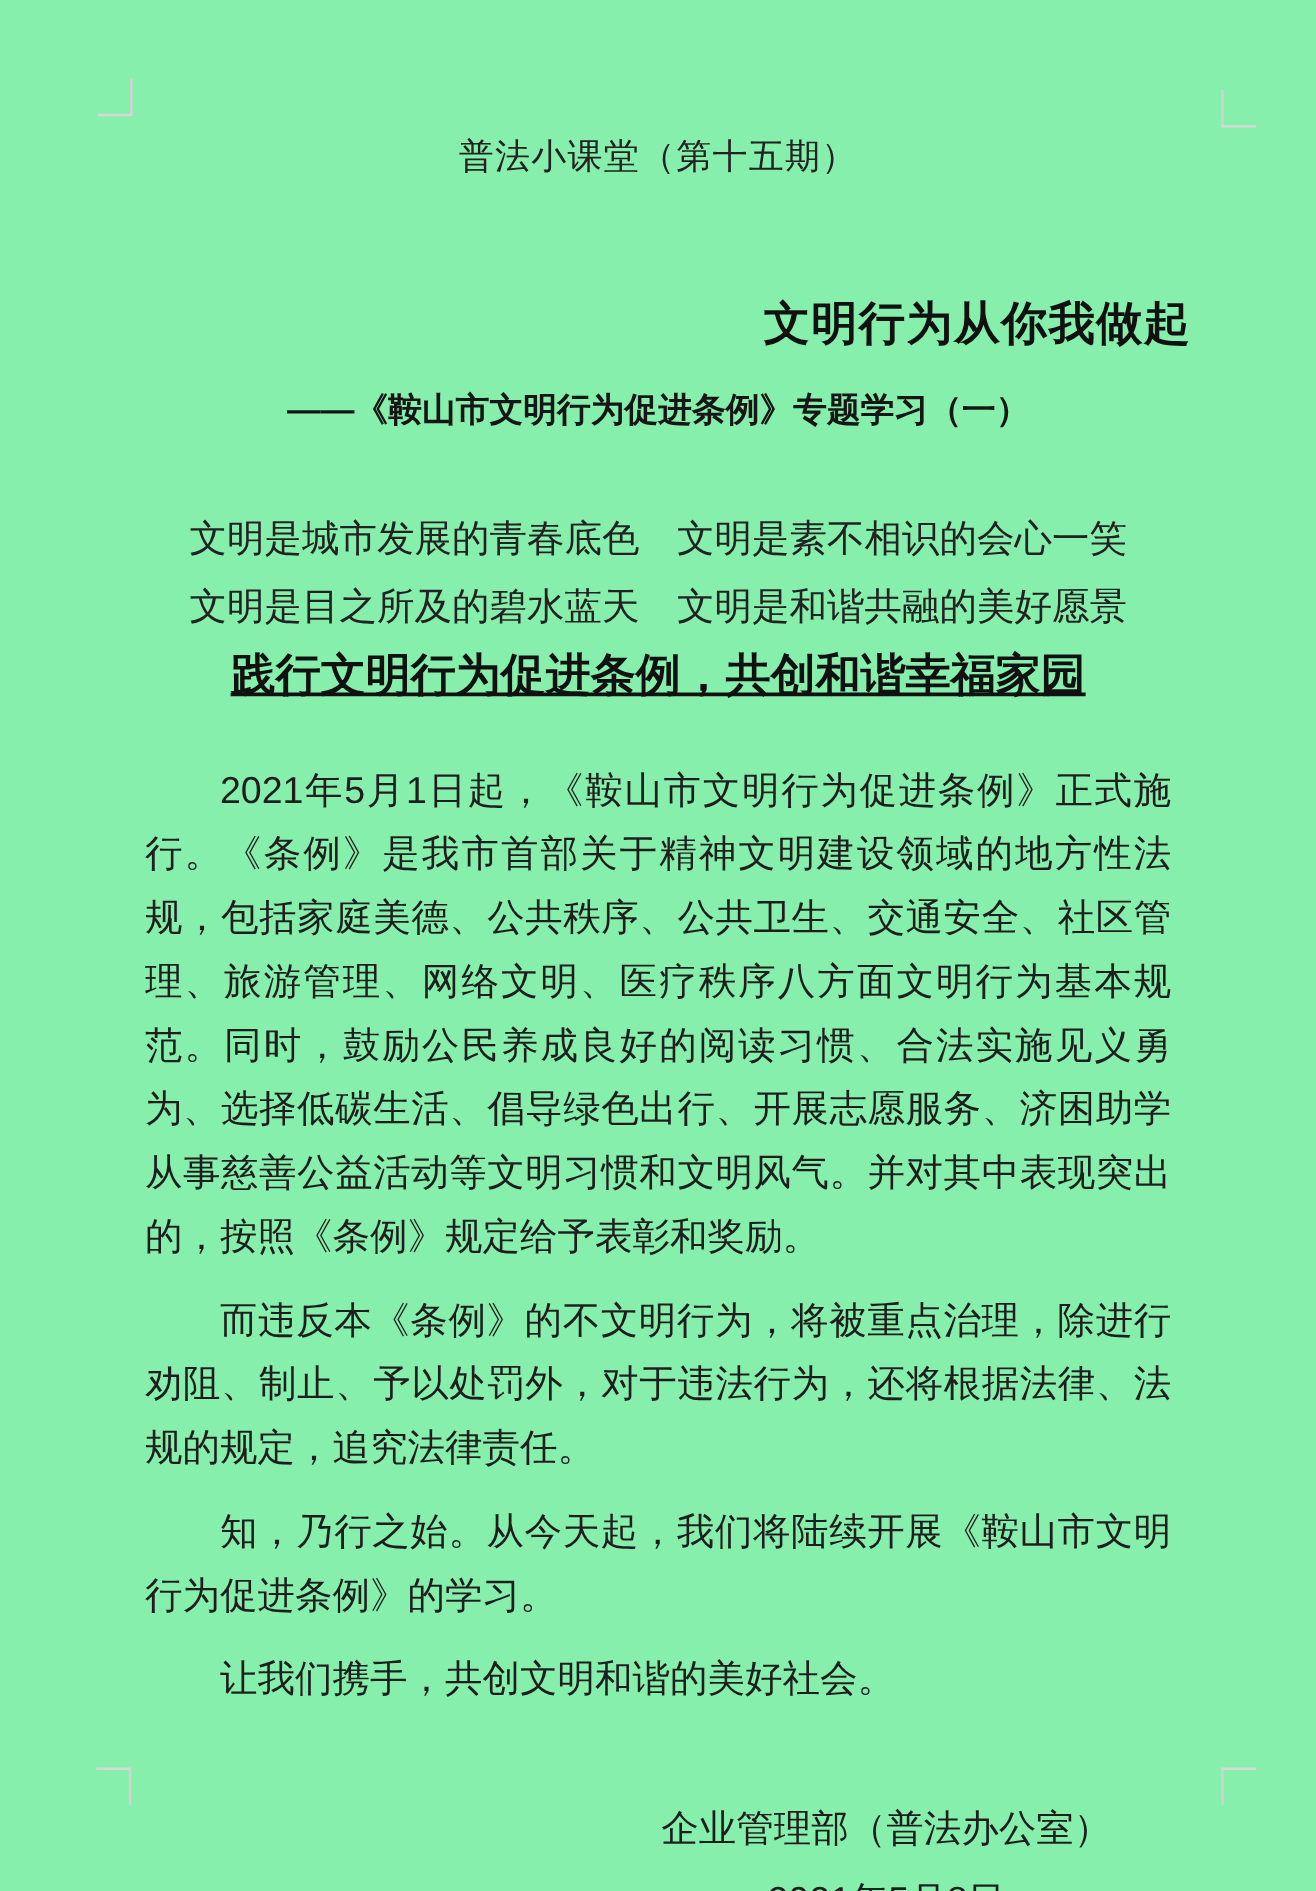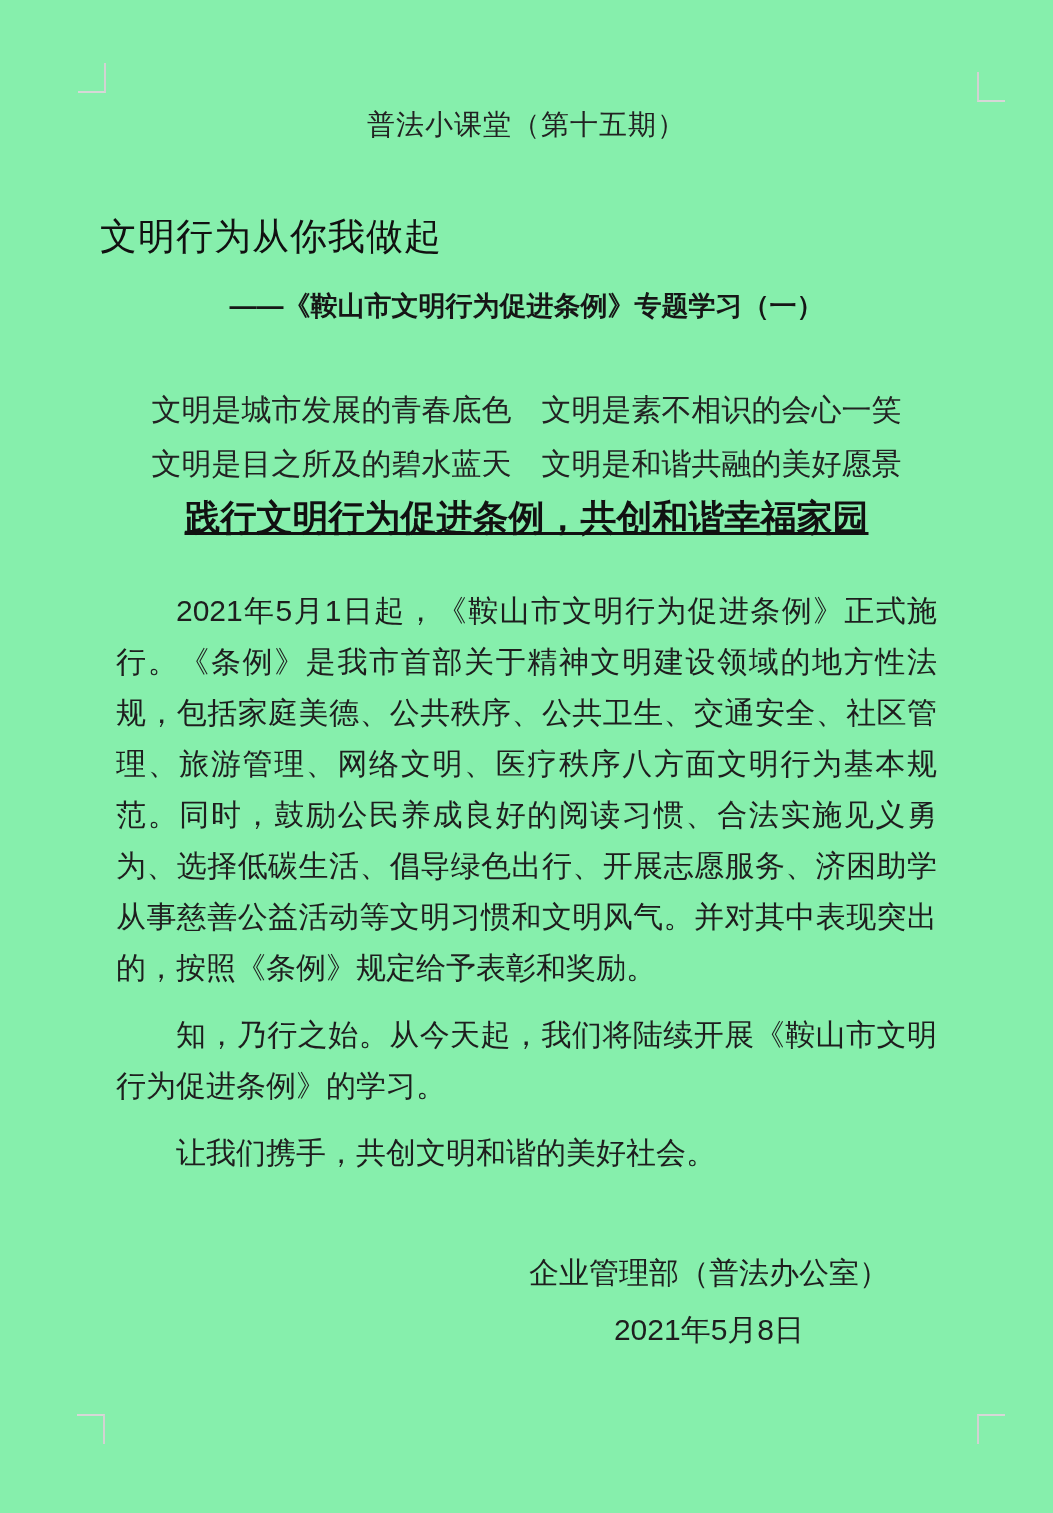--- a/index.html
+++ b/index.html
@@ -28,11 +28,11 @@
     color: #222;
   }
   .doc-title {
-    margin-top: 73px;
-    text-align: left;
+    margin-top: 95px;
+    text-align: right;
     font-size: 37px;
     line-height: 44px;
-    font-weight: normal;
+    font-weight: bold;
     letter-spacing: 1px;
     color: #111;
   }

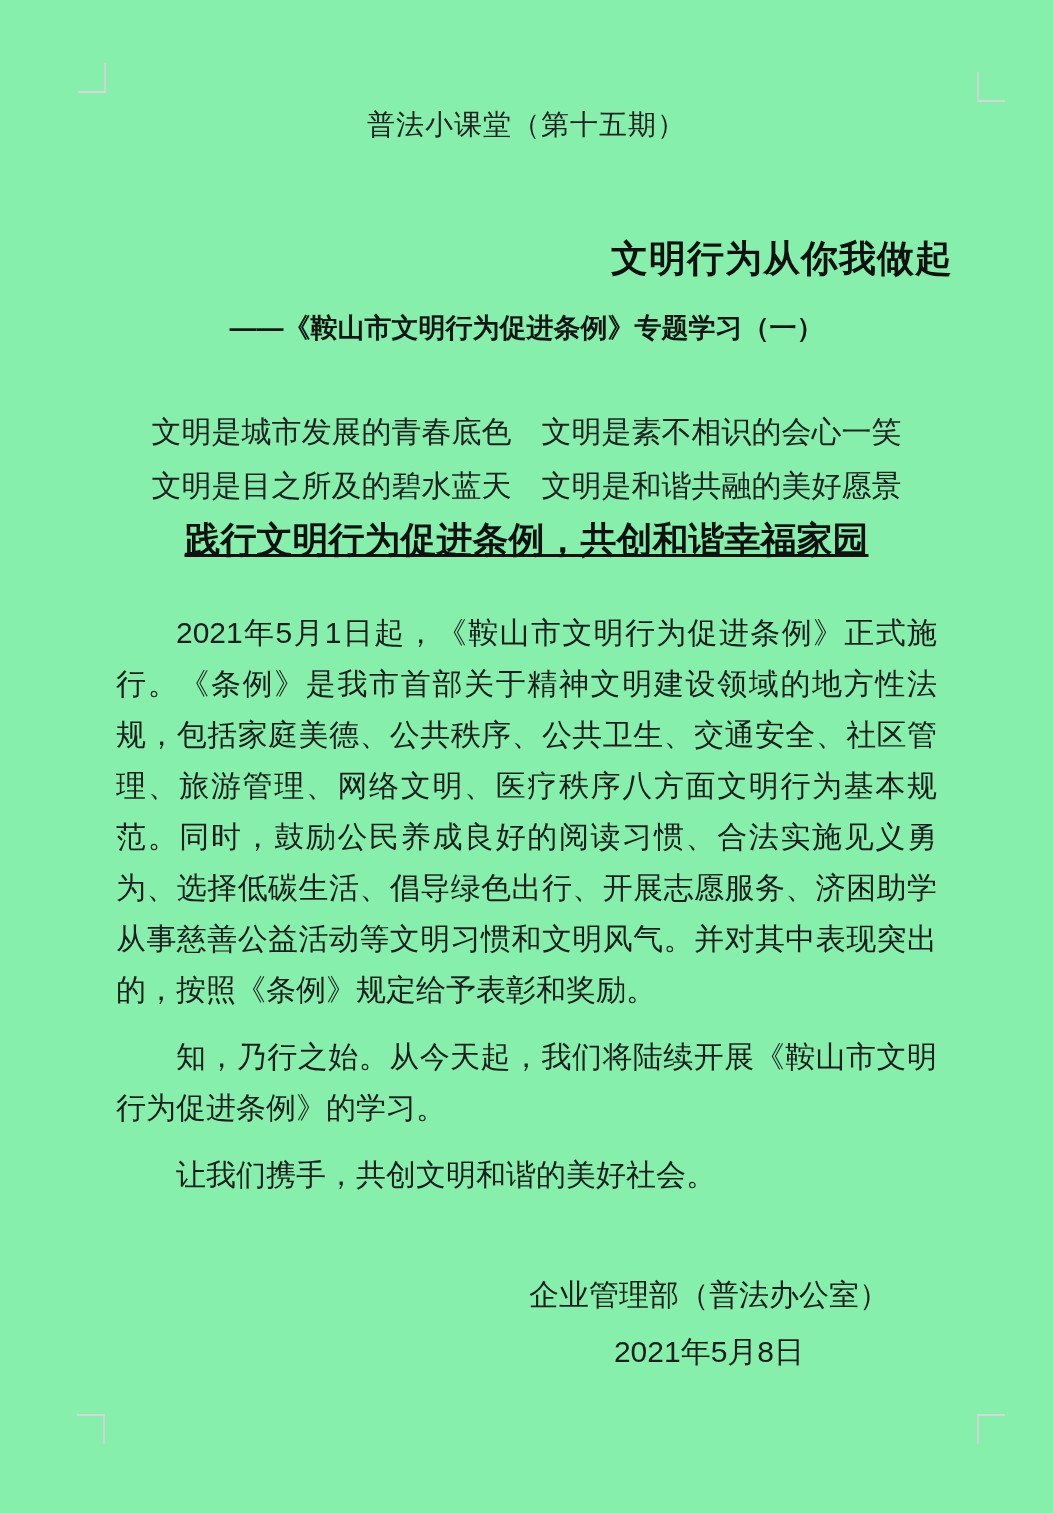--- a/index.html
+++ b/index.html
@@ -139,6 +139,7 @@
 
     <div class="body-text">
       <p>2021年5月1日起，《鞍山市文明行为促进条例》正式施行。《条例》是我市首部关于精神文明建设领域的地方性法规，包括家庭美德、公共秩序、公共卫生、交通安全、社区管理、旅游管理、网络文明、医疗秩序八方面文明行为基本规范。同时，鼓励公民养成良好的阅读习惯、合法实施见义勇为、选择低碳生活、倡导绿色出行、开展志愿服务、济困助学从事慈善公益活动等文明习惯和文明风气。并对其中表现突出的，按照《条例》规定给予表彰和奖励。</p>
+      <p>而违反本《条例》的不文明行为，将被重点治理，除进行劝阻、制止、予以处罚外，对于违法行为，还将根据法律、法规的规定，追究法律责任。</p>
       <p>知，乃行之始。从今天起，我们将陆续开展《鞍山市文明行为促进条例》的学习。</p>
       <p>让我们携手，共创文明和谐的美好社会。</p>
     </div>

